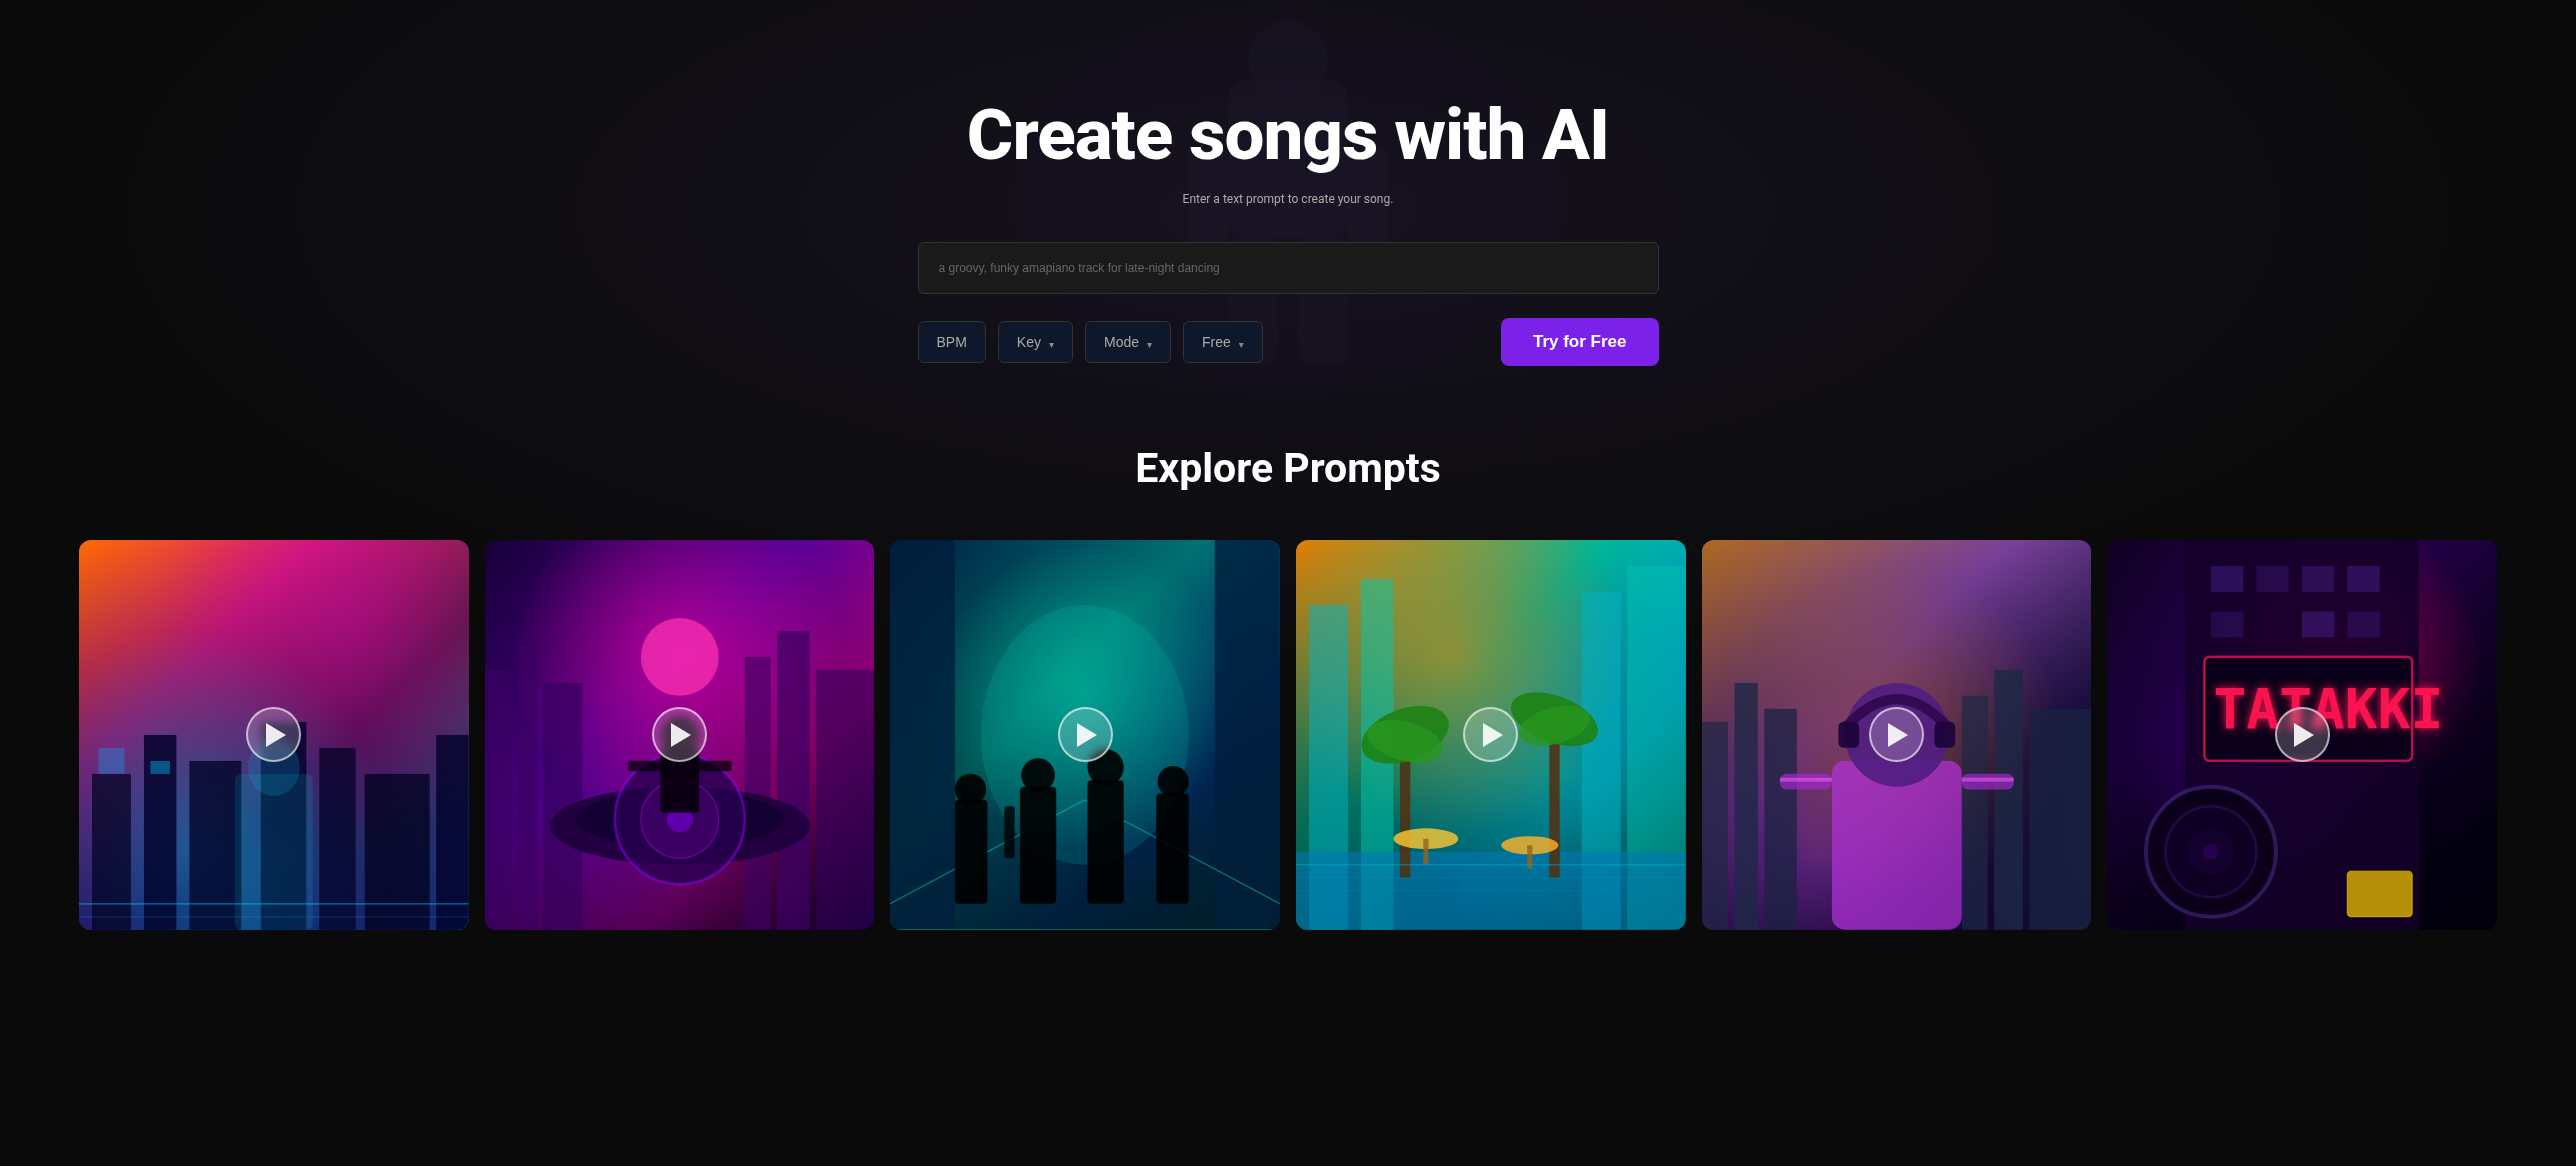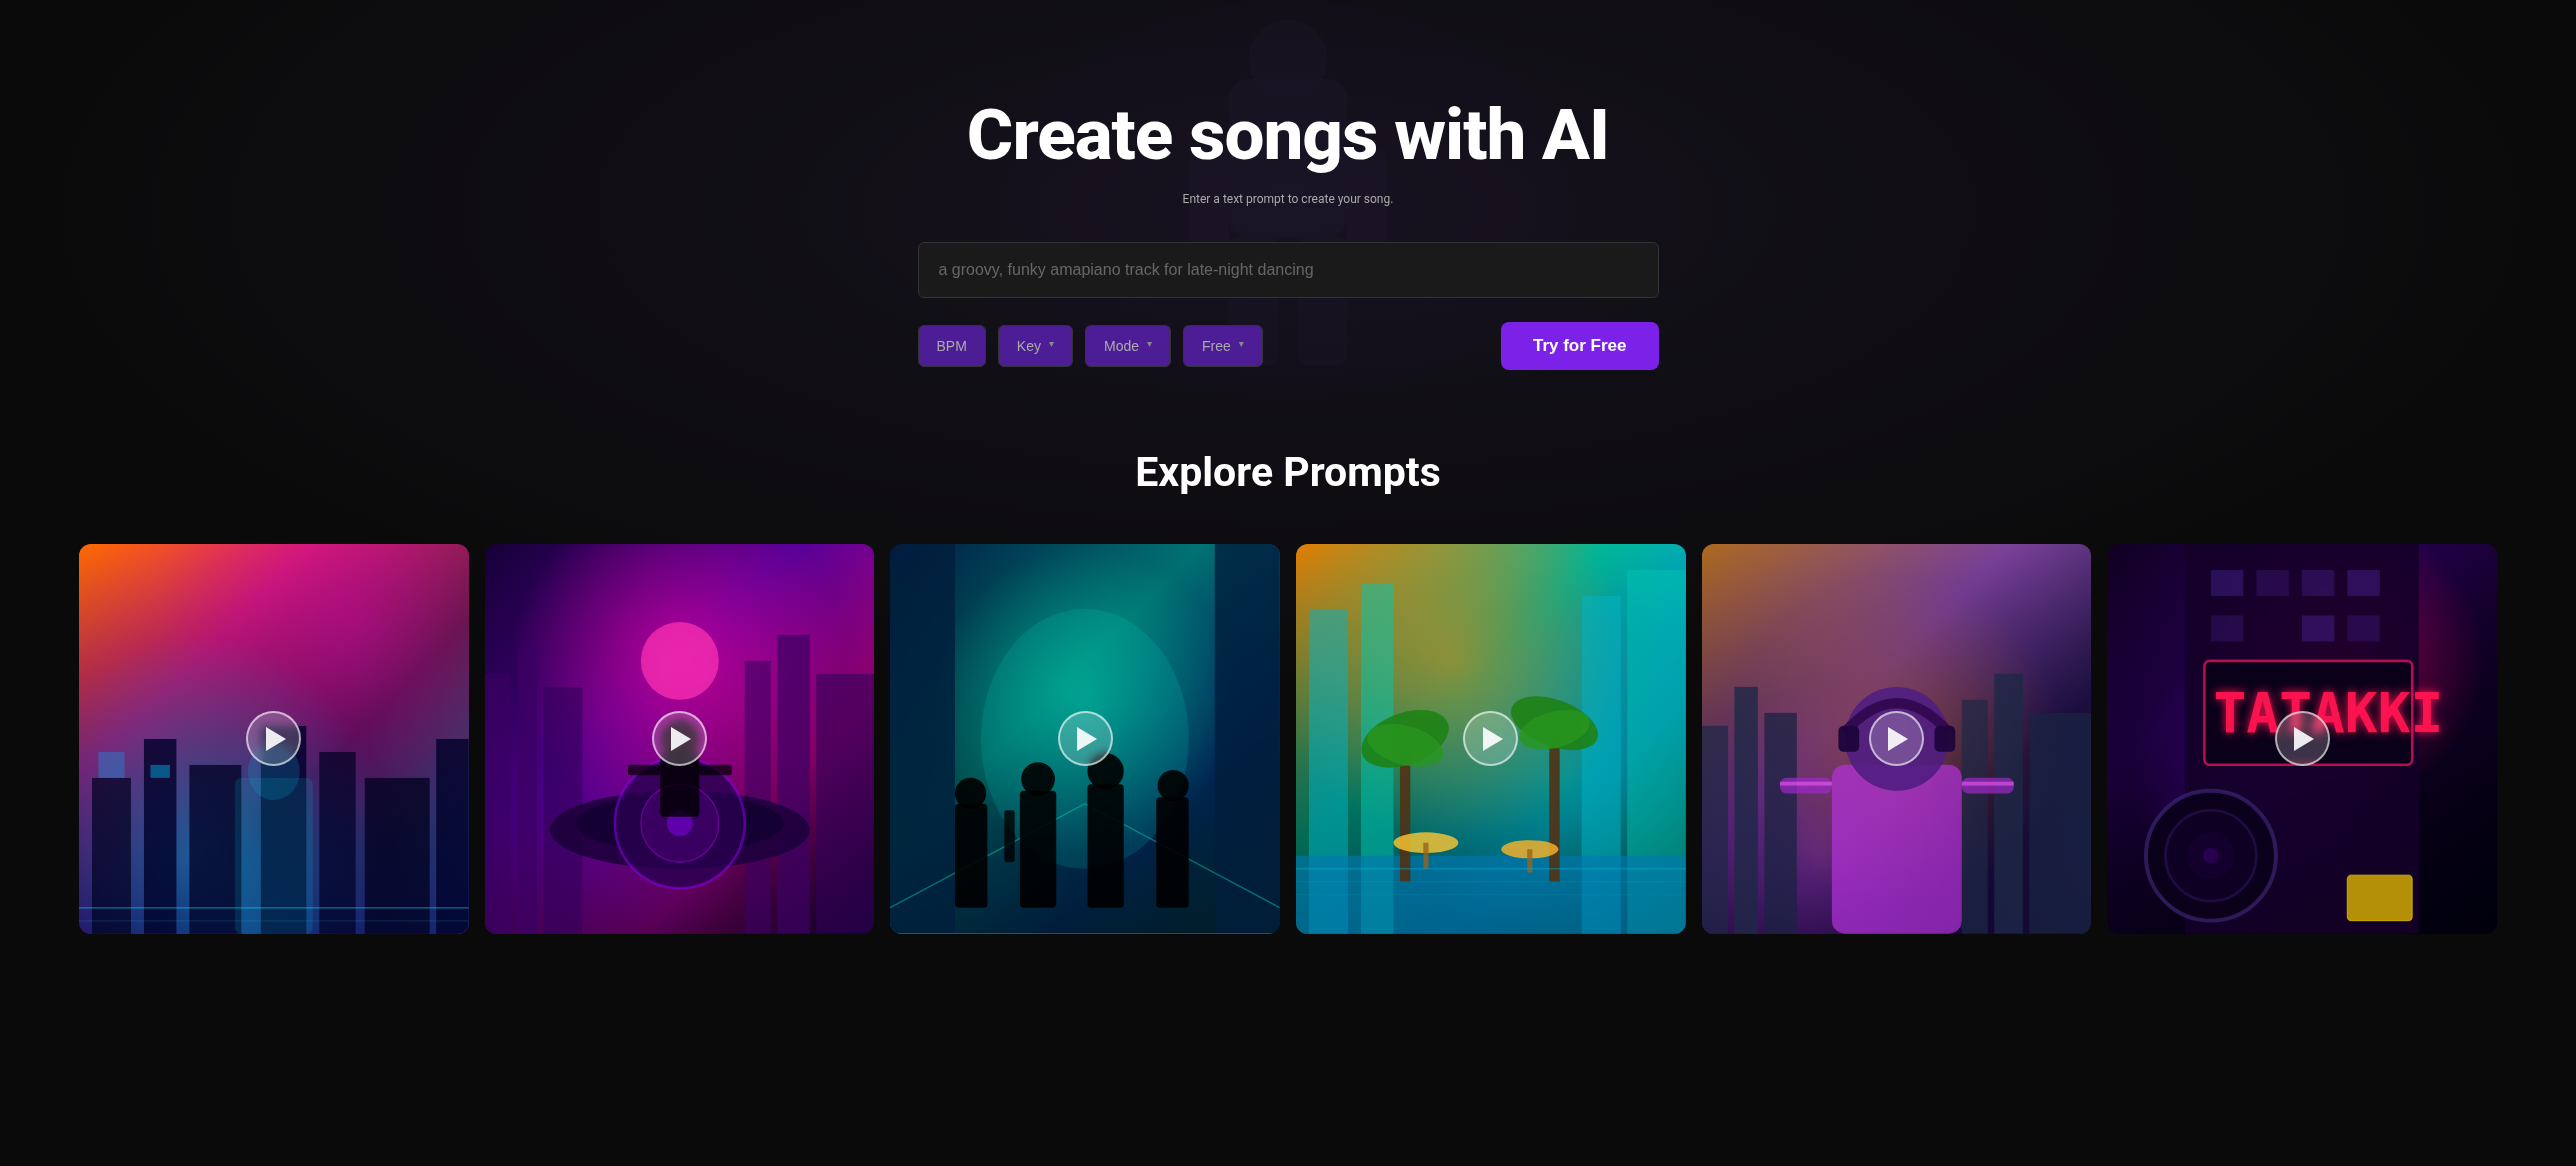--- a/index.html
+++ b/index.html
@@ -72,7 +72,7 @@
       border-radius: 6px;
       padding: 18px 20px;
       color: #888;
-      font-size: 16px;
+      font-size: 12px;
       outline: none;
     }
 

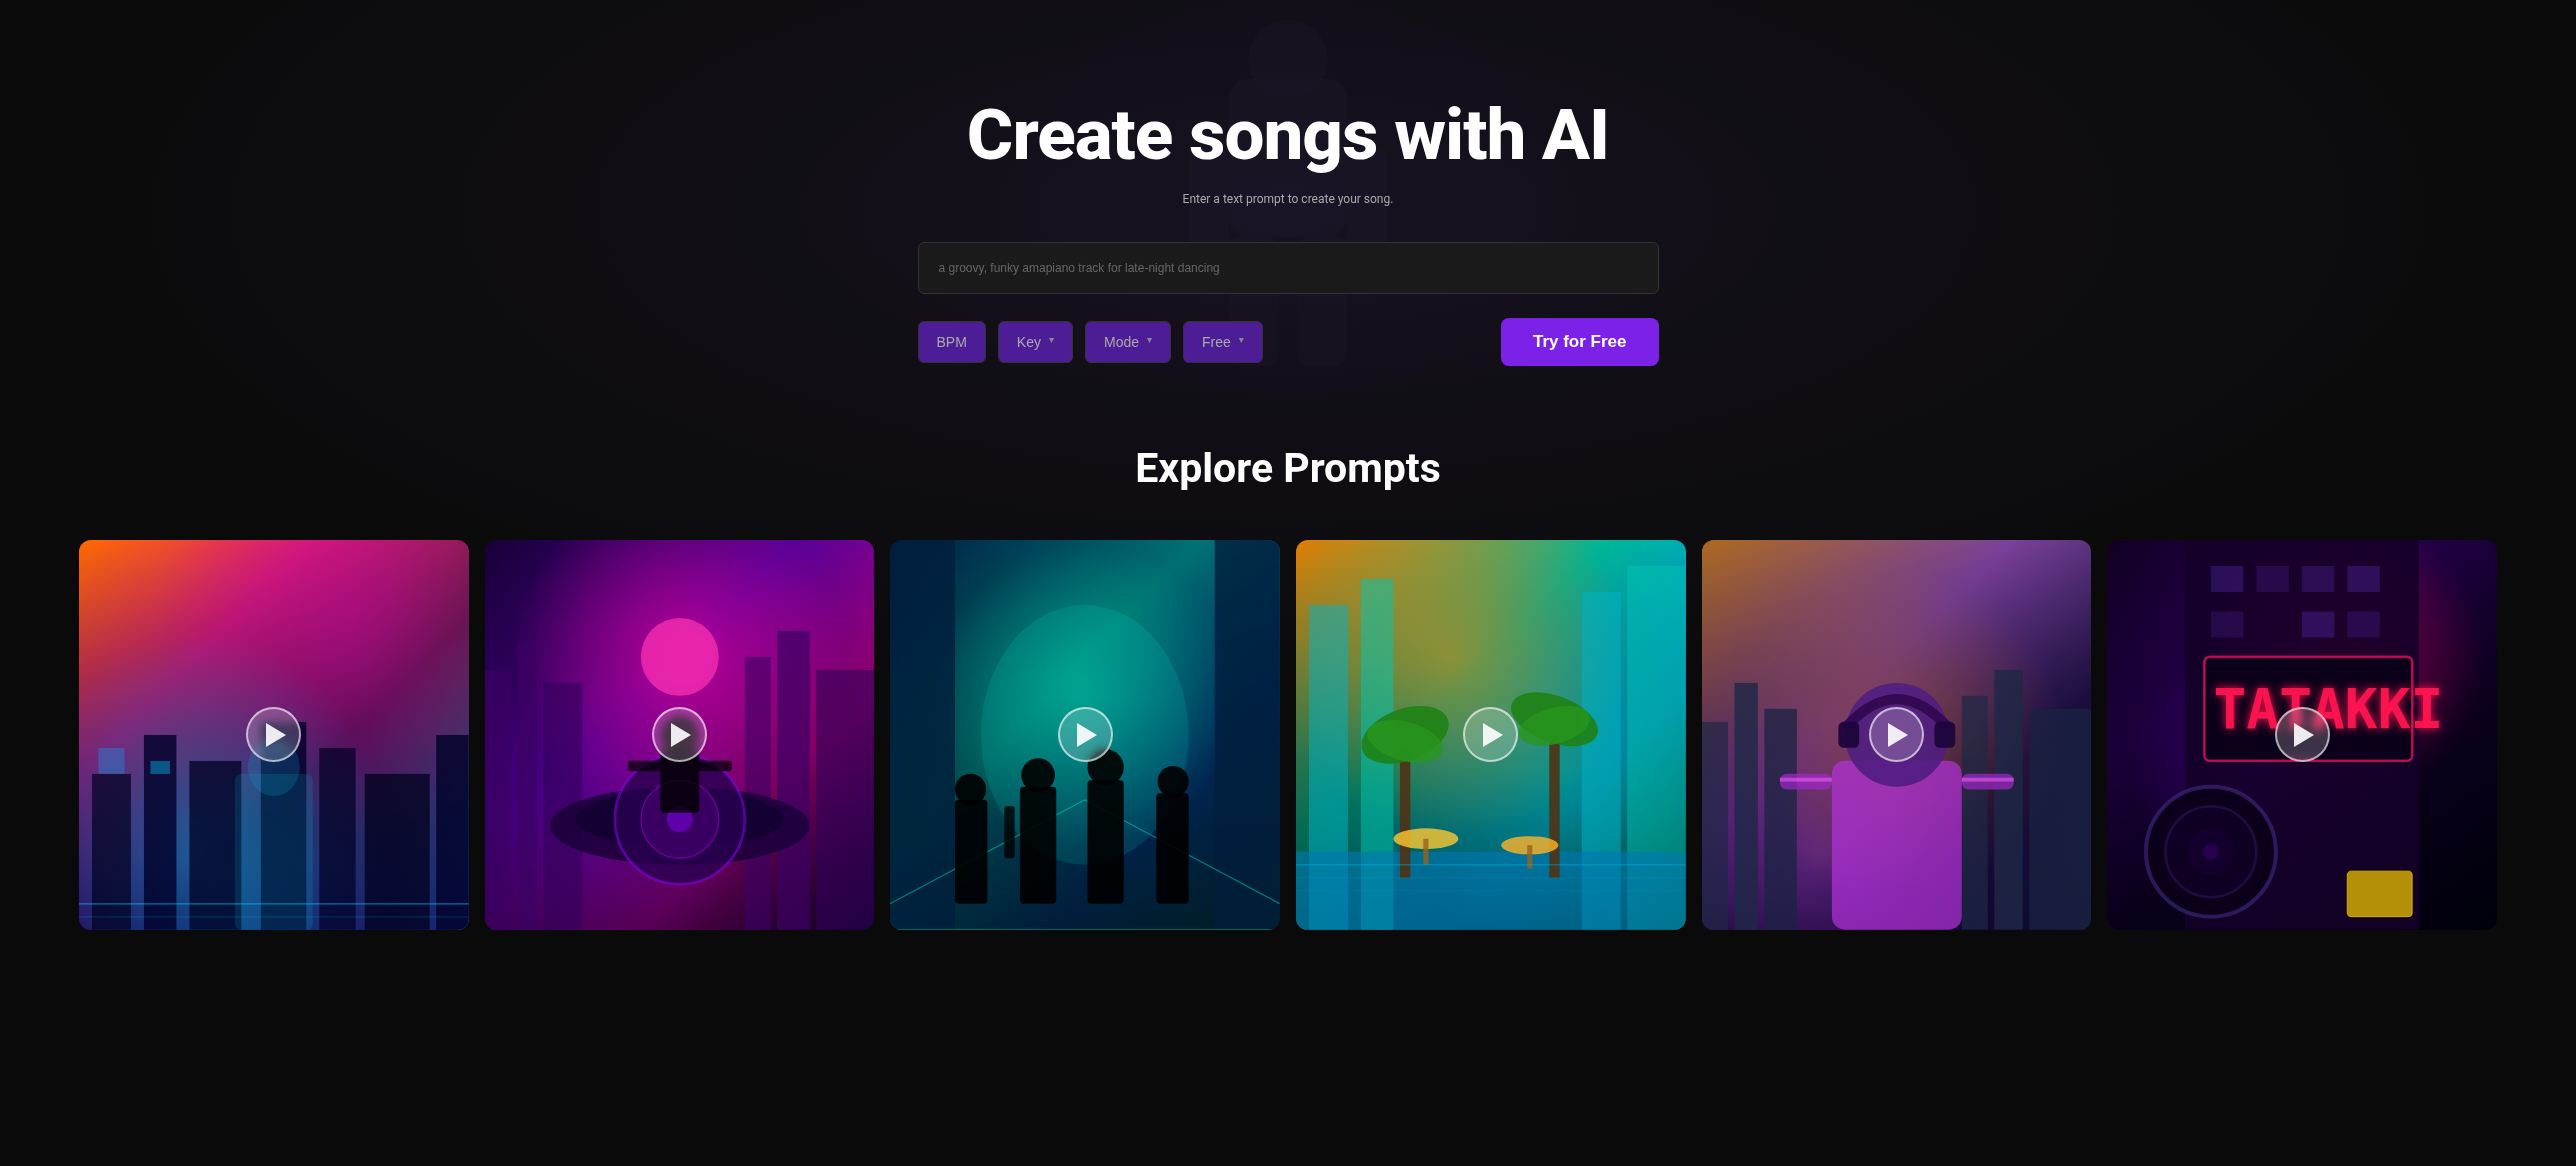--- a/index.html
+++ b/index.html
@@ -89,7 +89,7 @@
     }
 
     .control-btn {
-      background: #4c1d95;
+      background: #0f172a;
       border: 1px solid #333;
       border-radius: 6px;
       color: #aaa;
@@ -97,7 +97,7 @@
       padding: 12px 18px;
       cursor: pointer;
       display: flex;
-      align-items: flex-start;
+      align-items: flex-end;
       gap: 8px;
       white-space: nowrap;
     }

